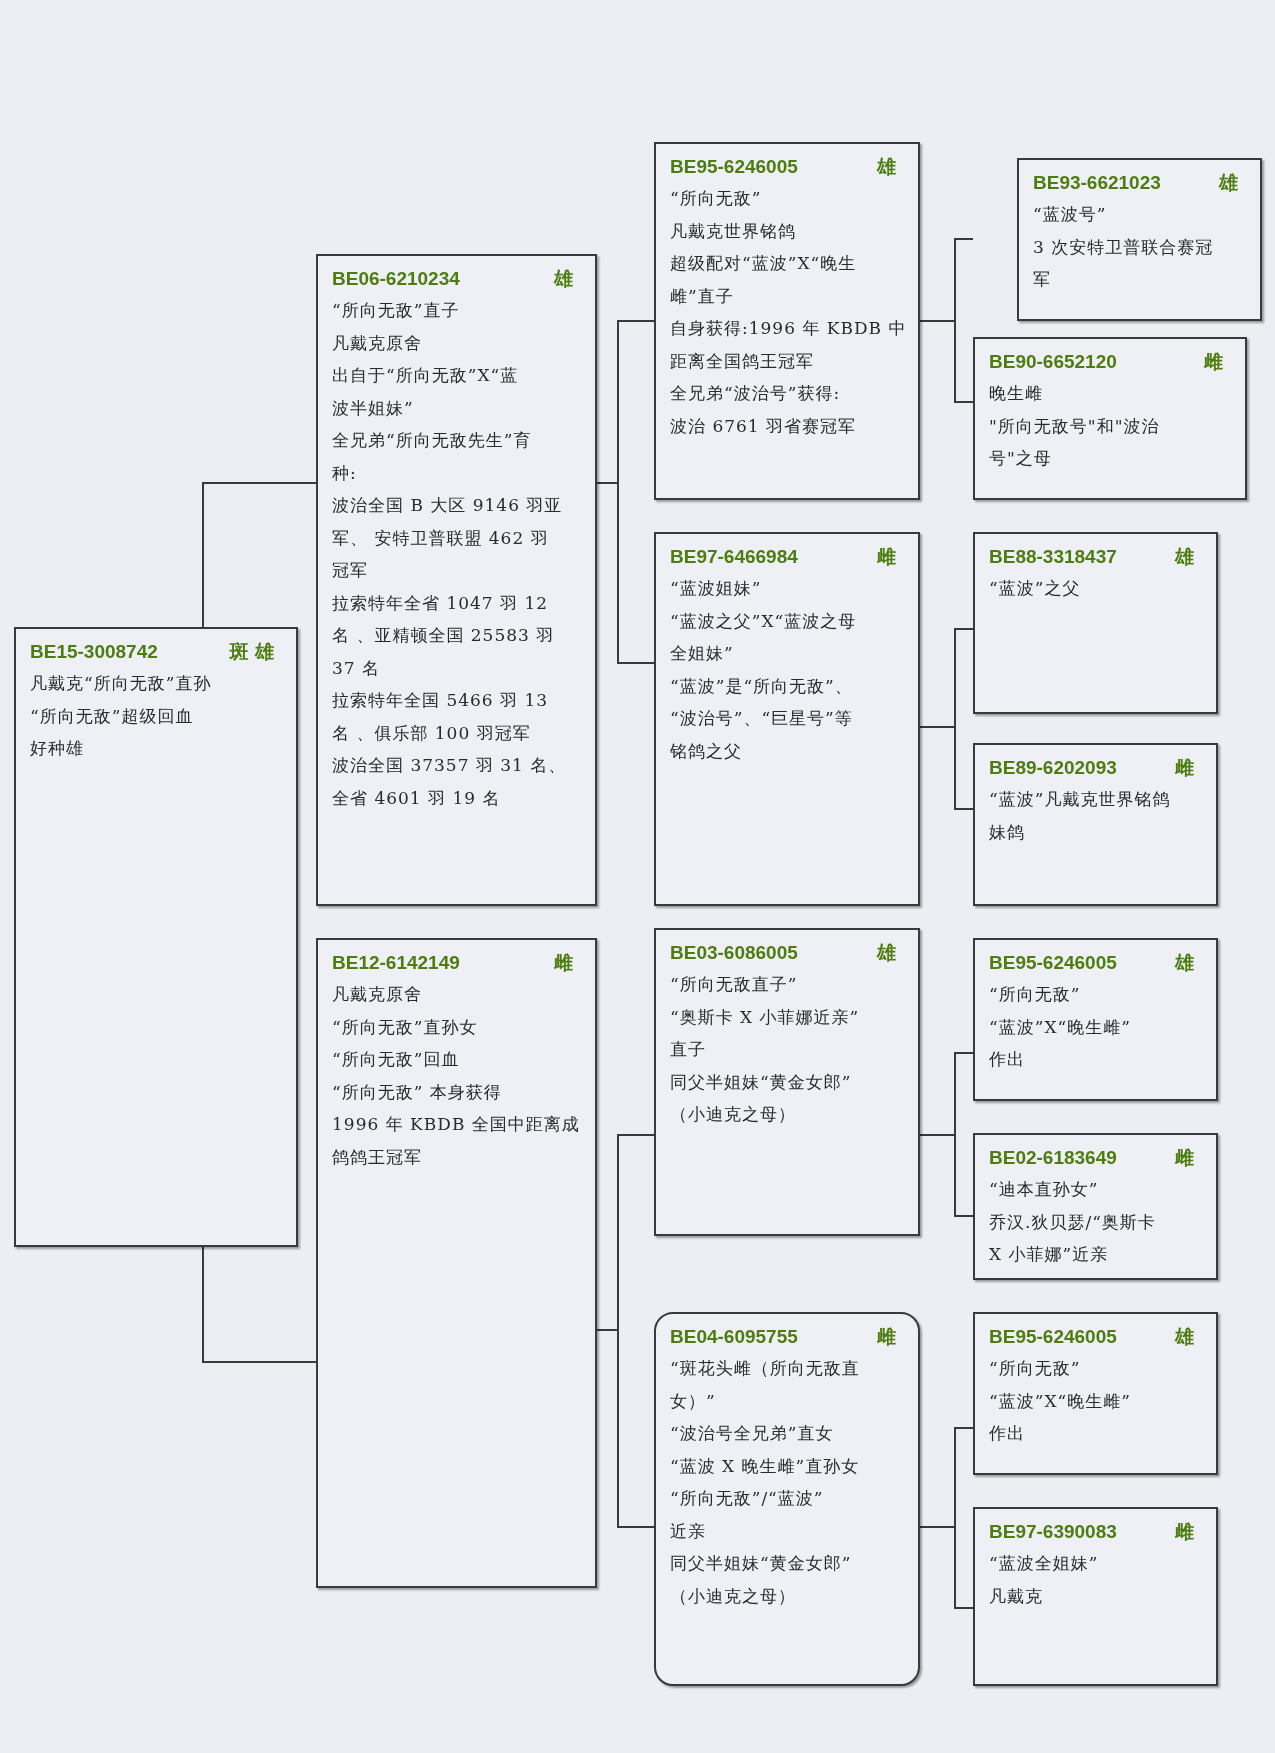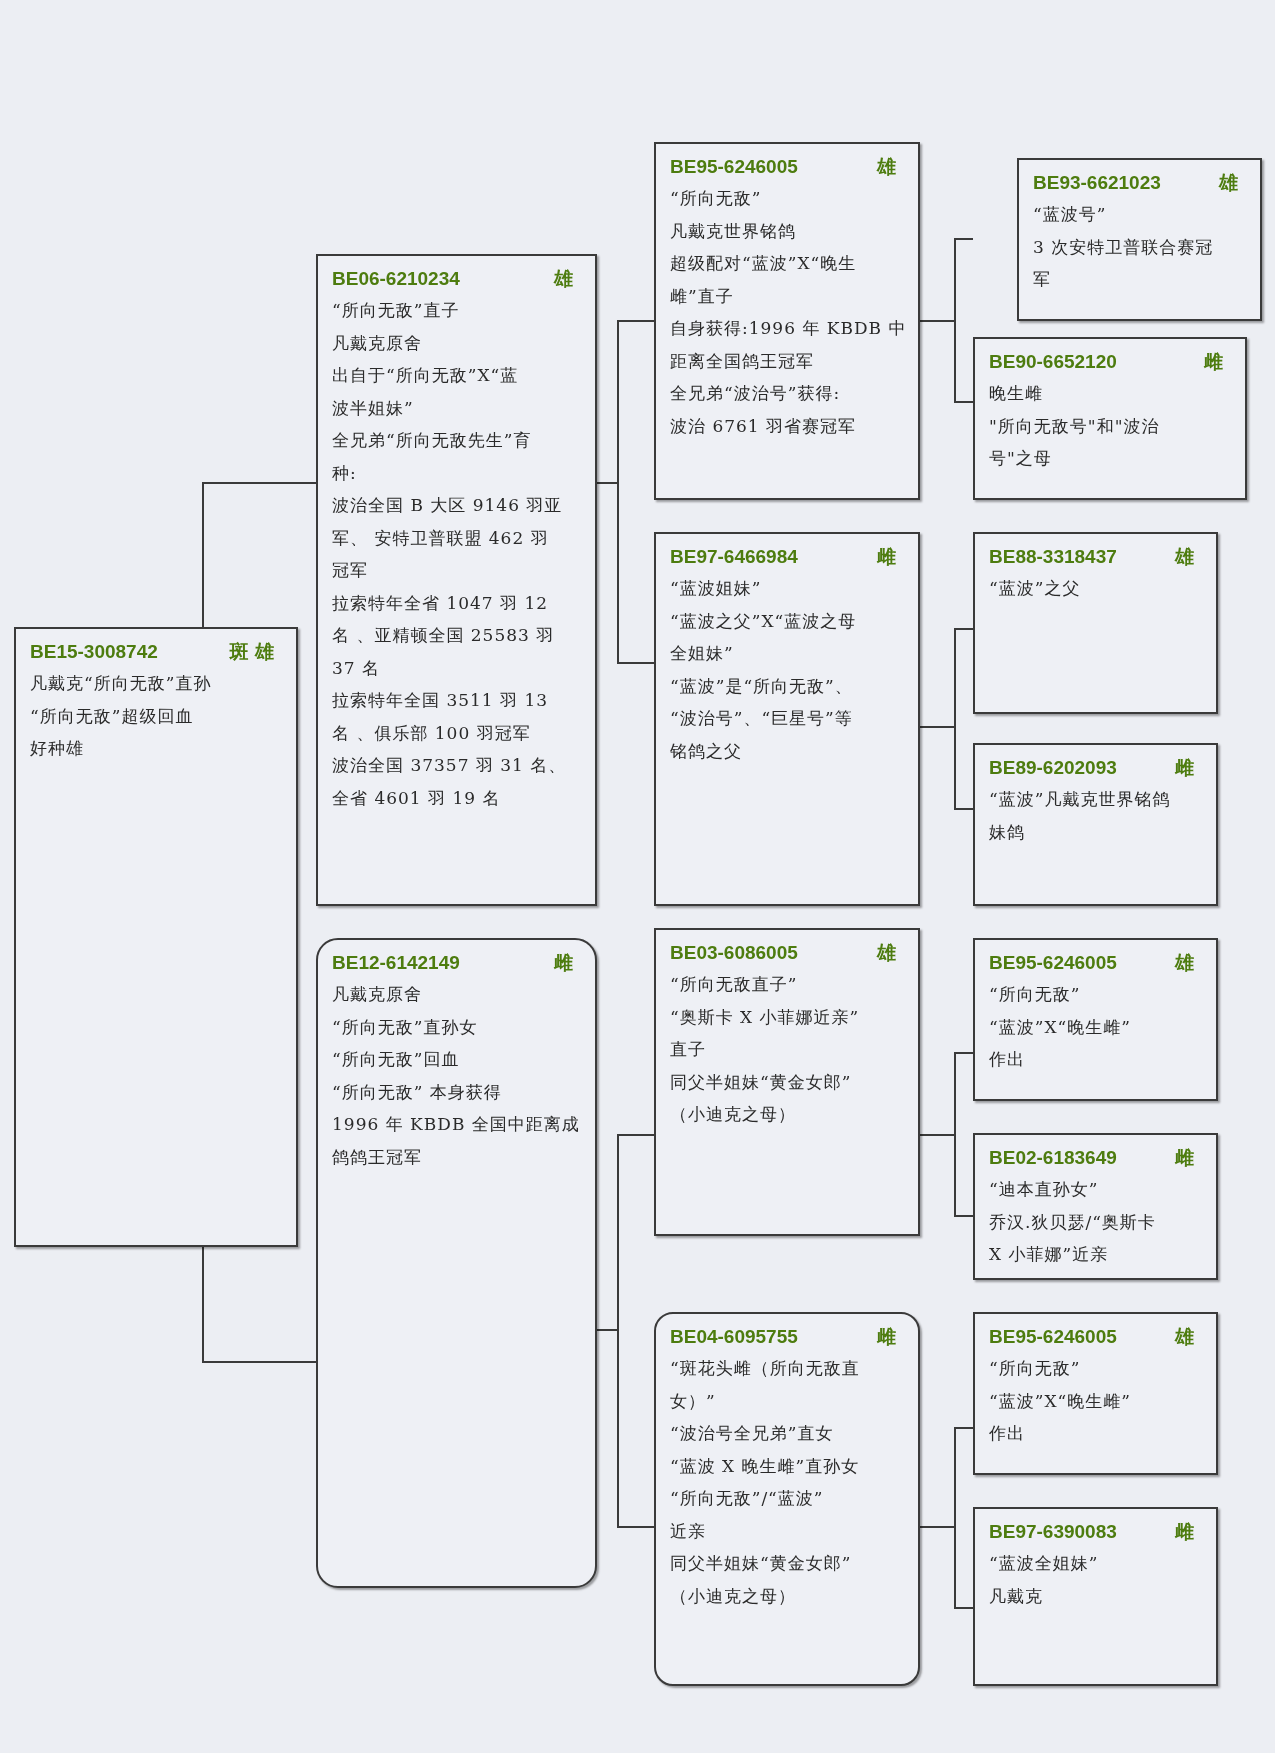--- a/index.html
+++ b/index.html
@@ -93,7 +93,7 @@
     <div class="line">拉索特年全省 1047 羽 12</div>
     <div class="line">名 、亚精顿全国 25583 羽</div>
     <div class="line">37 名</div>
-    <div class="line">拉索特年全国 3511 羽 13</div>
+    <div class="line">拉索特年全国 5466 羽 13</div>
     <div class="line">名 、俱乐部 100 羽冠军</div>
     <div class="line">波治全国 37357 羽 31 名、</div>
     <div class="line">全省 4601 羽 19 名</div>

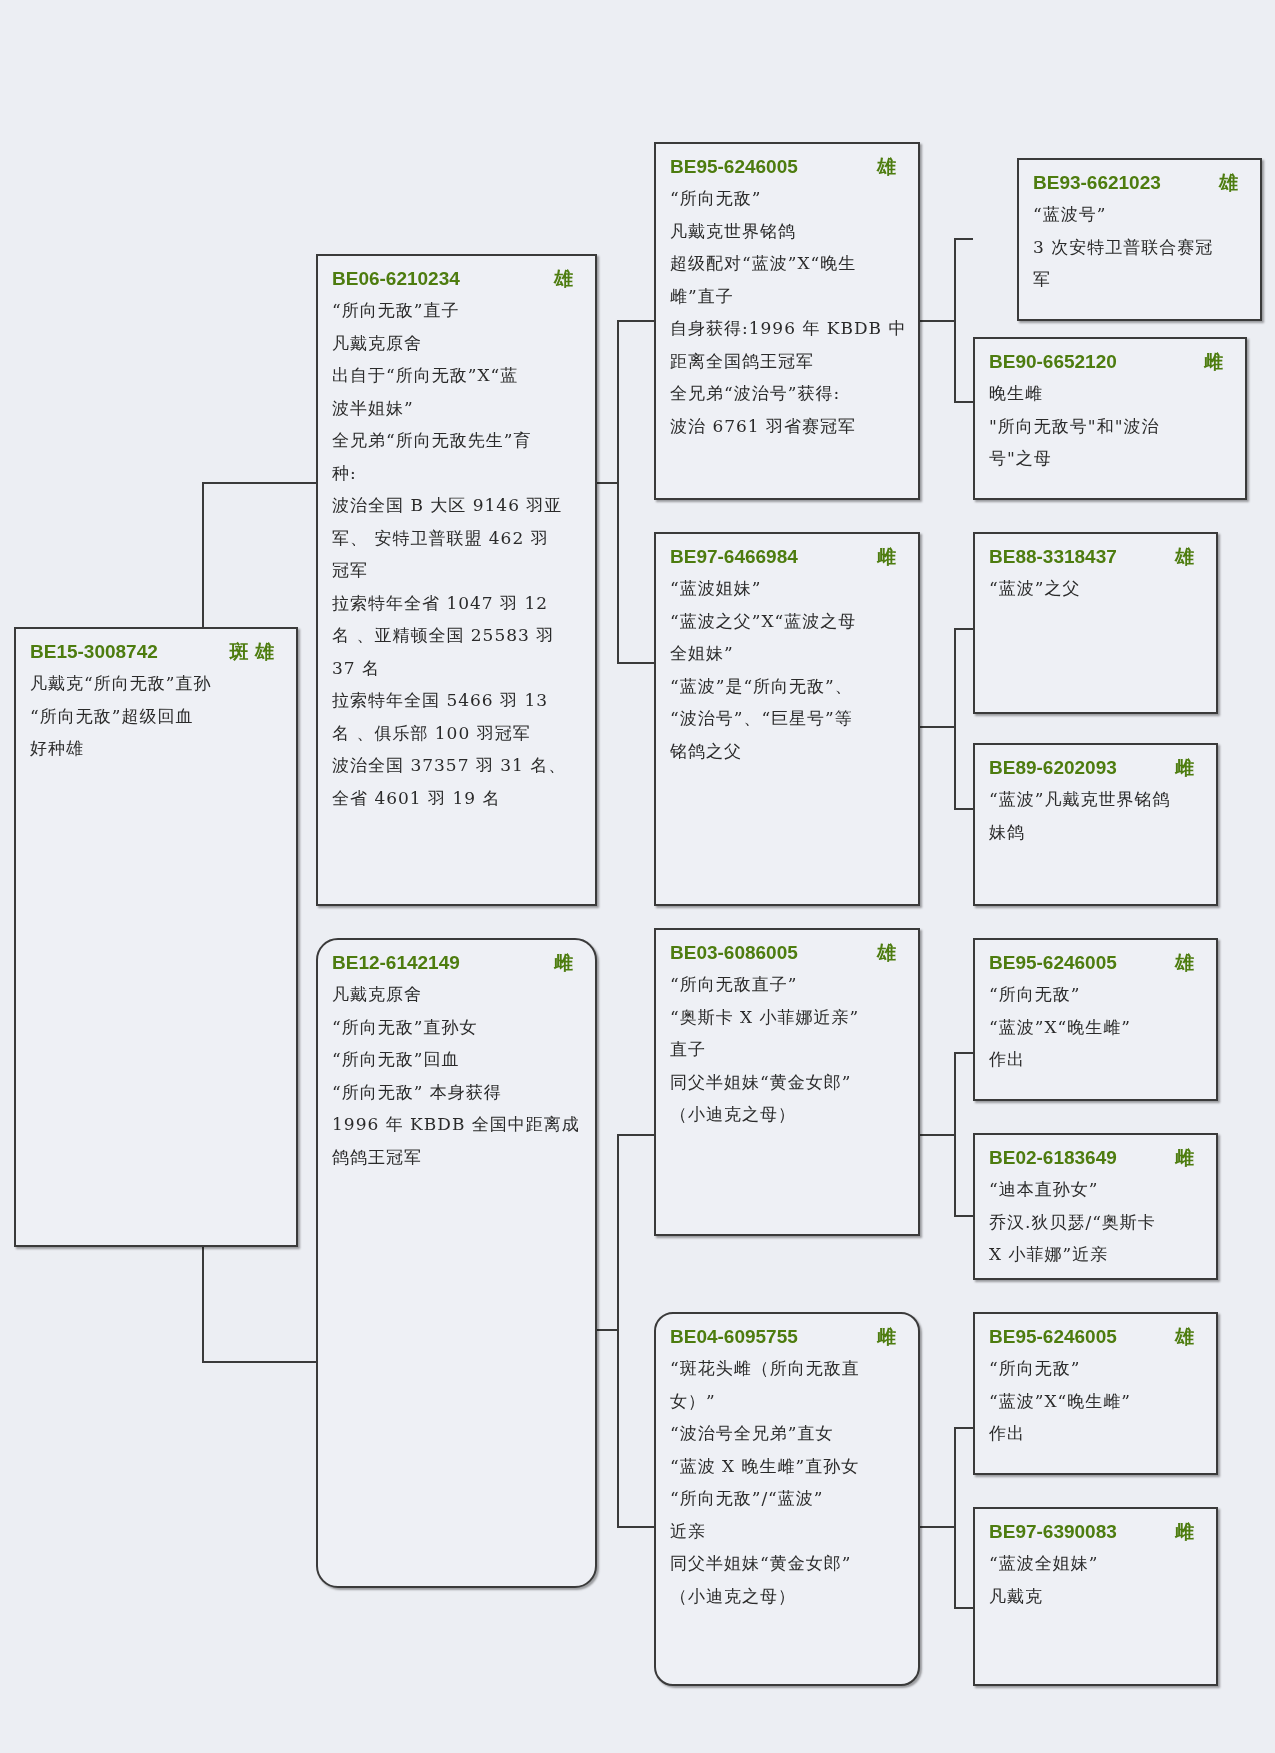--- a/index.html
+++ b/index.html
@@ -98,7 +98,7 @@
     <div class="line">波治全国 37357 羽 31 名、</div>
     <div class="line">全省 4601 羽 19 名</div>
   </div>
-<div class="box" style="left:316px;top:938px;width:281px;height:650px;border-radius:22px;">
+<div class="box" style="left:316px;top:938px;width:281px;height:650px;">
     <div class="hdr">
       <span>BE12-6142149</span>
       <span class="sex">雌</span>

